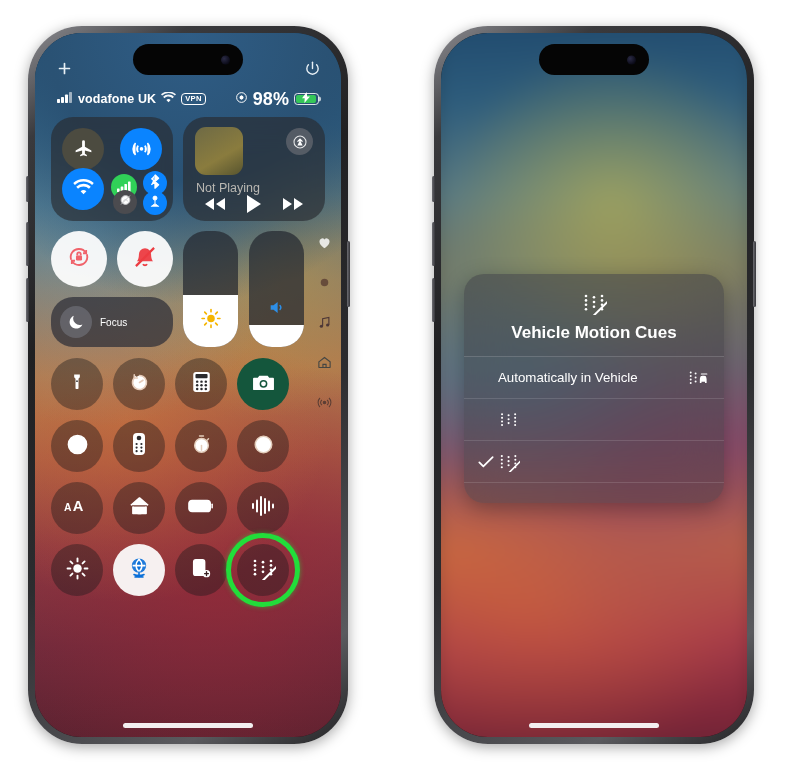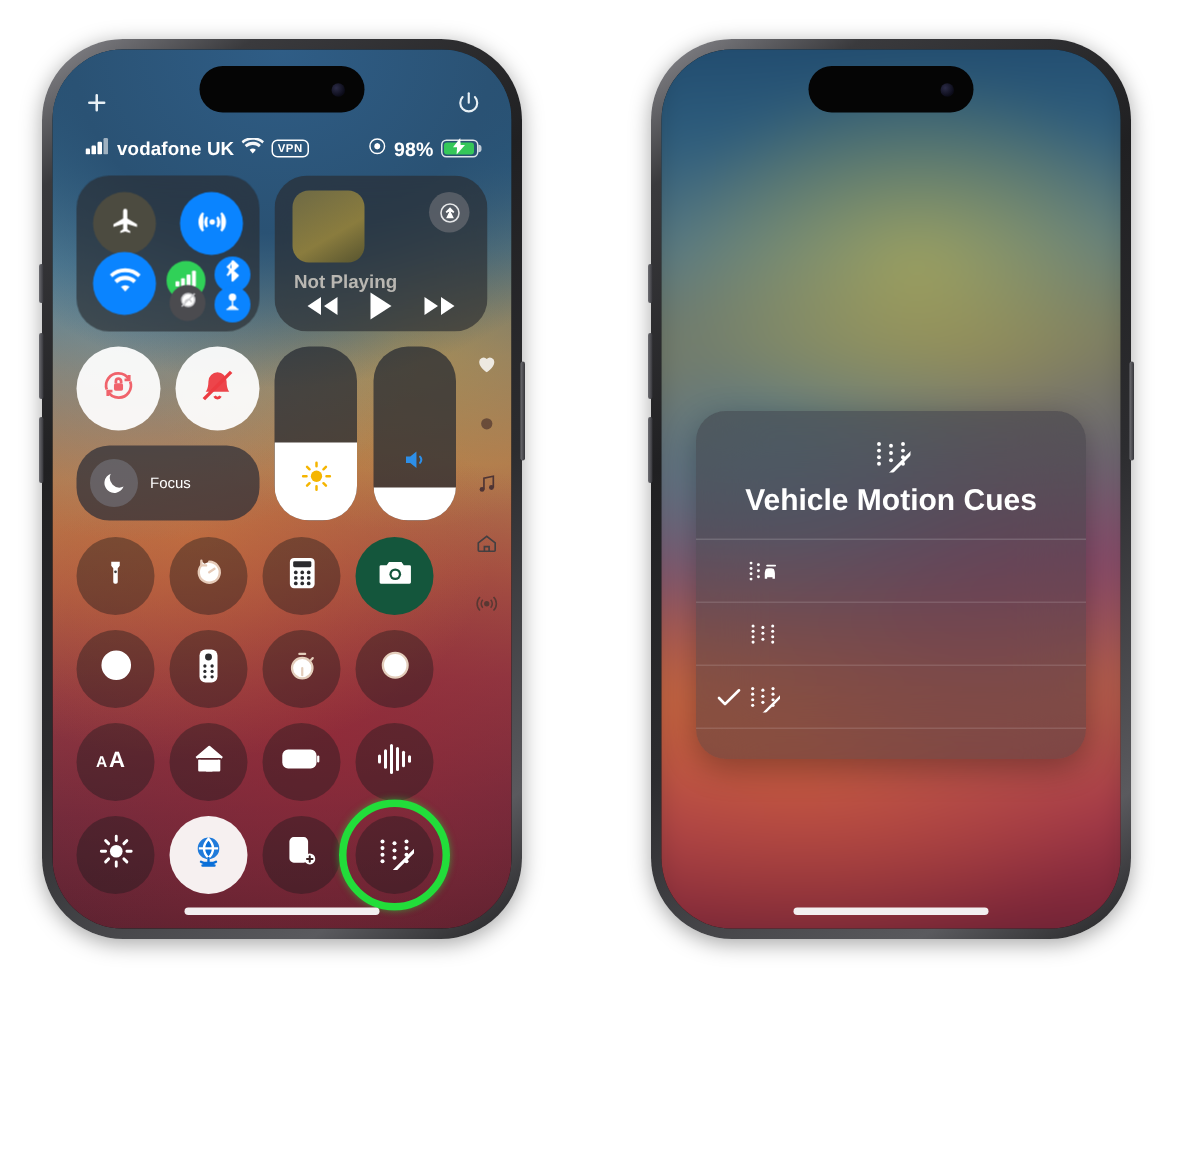--- a/index.html
+++ b/index.html
@@ -15,7 +15,7 @@
   
   .phone {
     position: absolute;
-    width: 320px; height: 600px;
+    width: 320px; height: 718px;
     border-radius: 54px;
     background: linear-gradient(145deg,#8d8d92 0%,#3a3a3d 12%,#202022 35%,#2c2c2f 60%,#5a5a5e 88%,#232325 100%);
     padding: 7px;

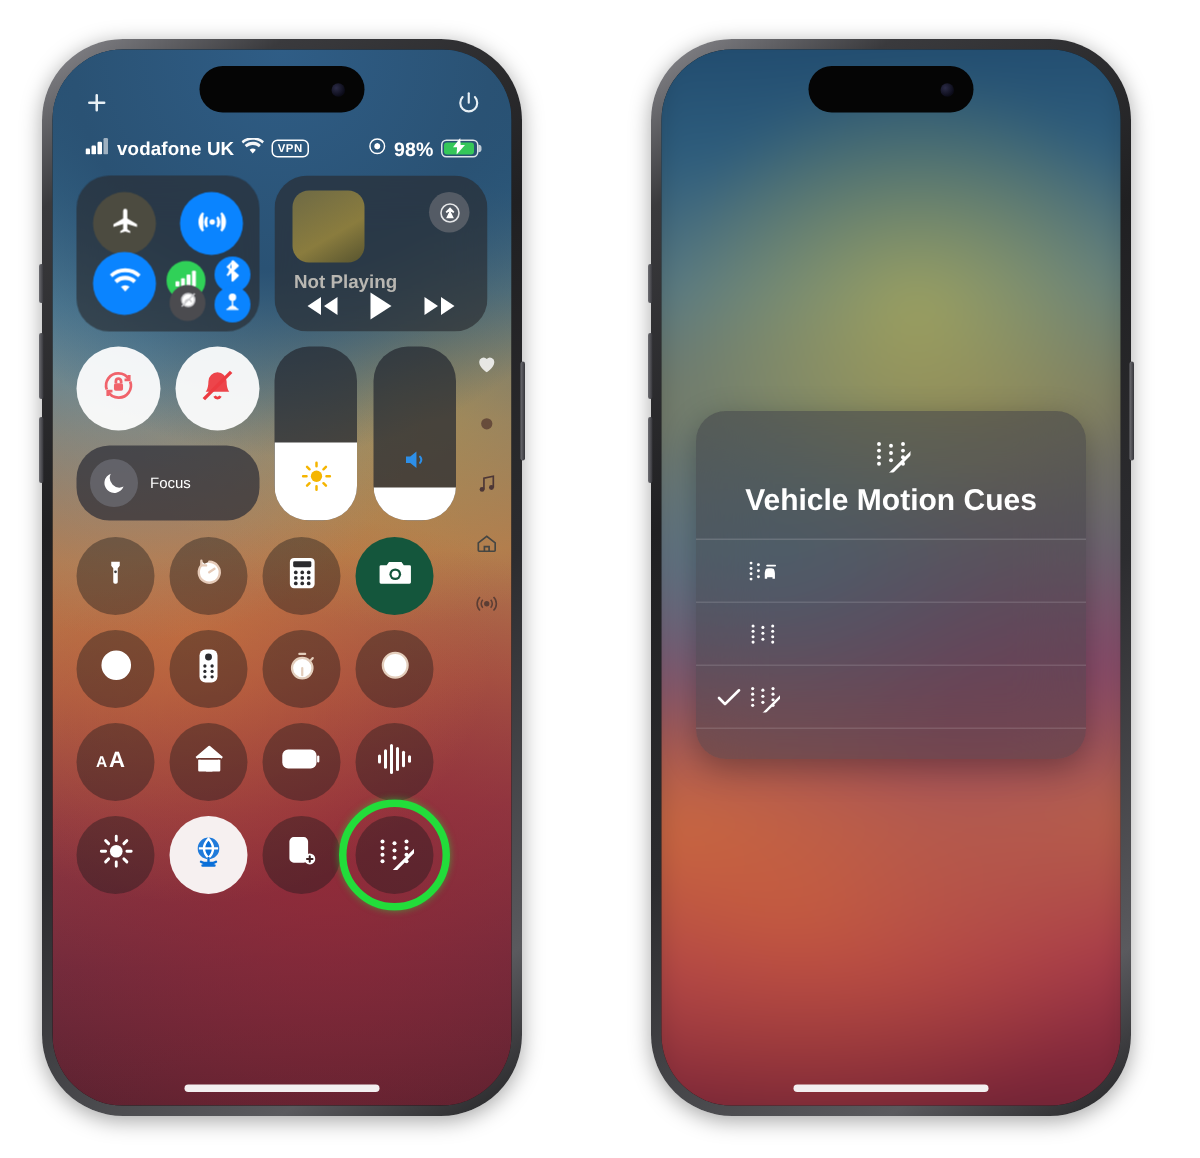--- a/index.html
+++ b/index.html
@@ -96,7 +96,7 @@
     font-size:7.6px; font-weight:bold; letter-spacing:.3px;
     border:1.3px solid #fff; border-radius:4px; padding:1px 3px; line-height:1;
   }
-  .batt-pct { font-size:13px; font-weight:bold; }
+  .batt-pct { font-size:18px; font-weight:bold; }
   .battery {
     width:25px; height:12.5px; border:1.4px solid rgba(255,255,255,.85);
     border-radius:3.6px; position:relative; display:flex; align-items:center;

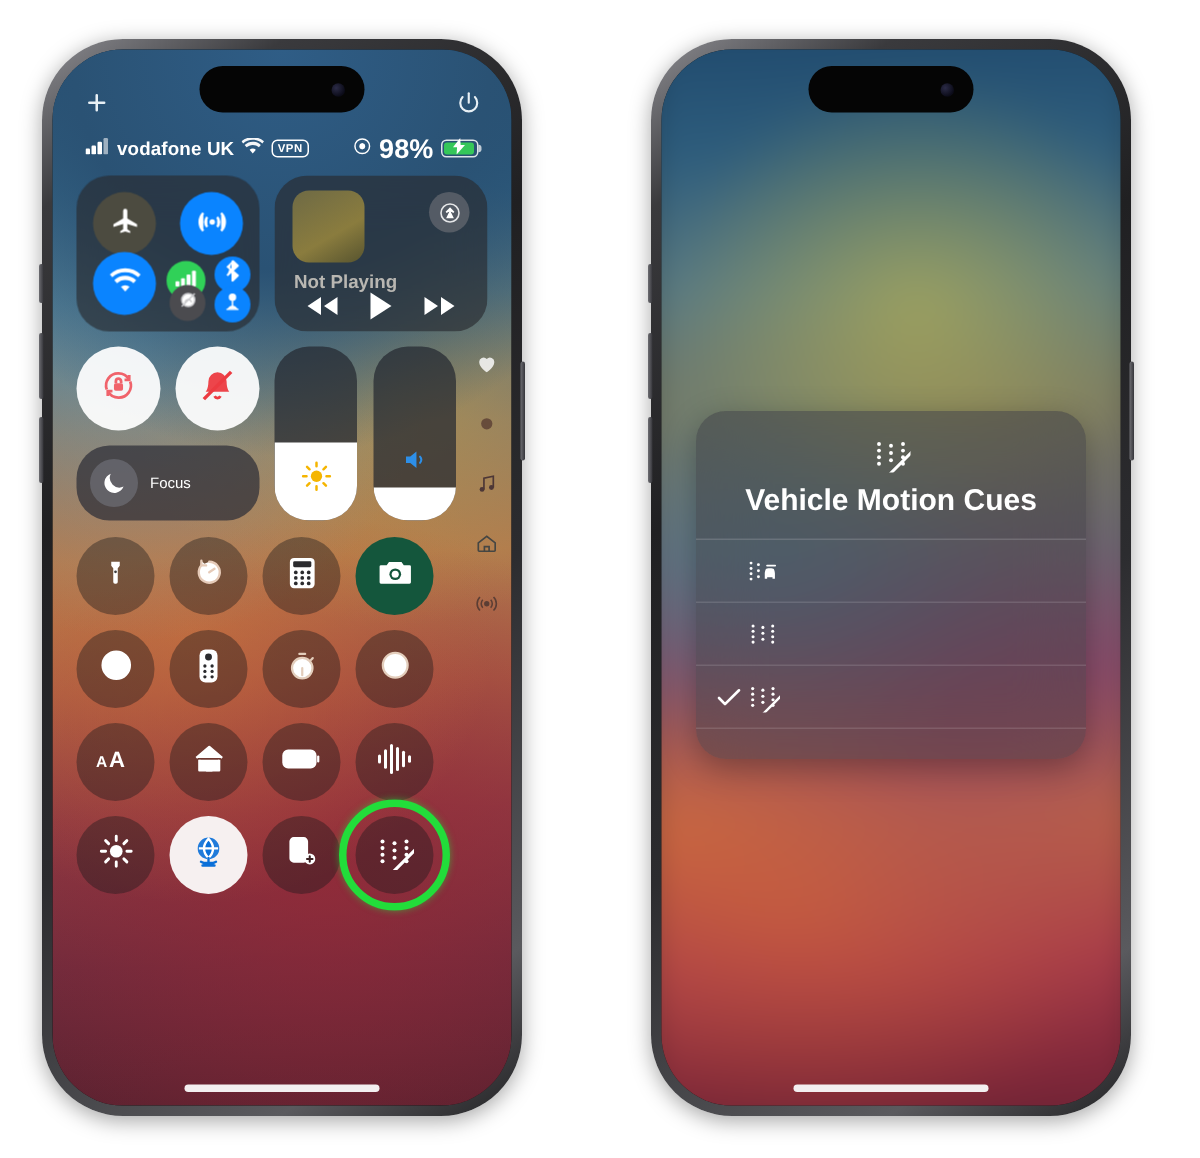--- a/index.html
+++ b/index.html
@@ -149,7 +149,7 @@
   }
   .np-label {
     position:absolute; left:13px; top:64px; color:#b9b7b2;
-    font-size:12.5px; font-weight:bold;
+    font-size:12.5px; font-weight:normal;
   }
   .transport {
     position:absolute; left:10px; right:10px; bottom:7px;

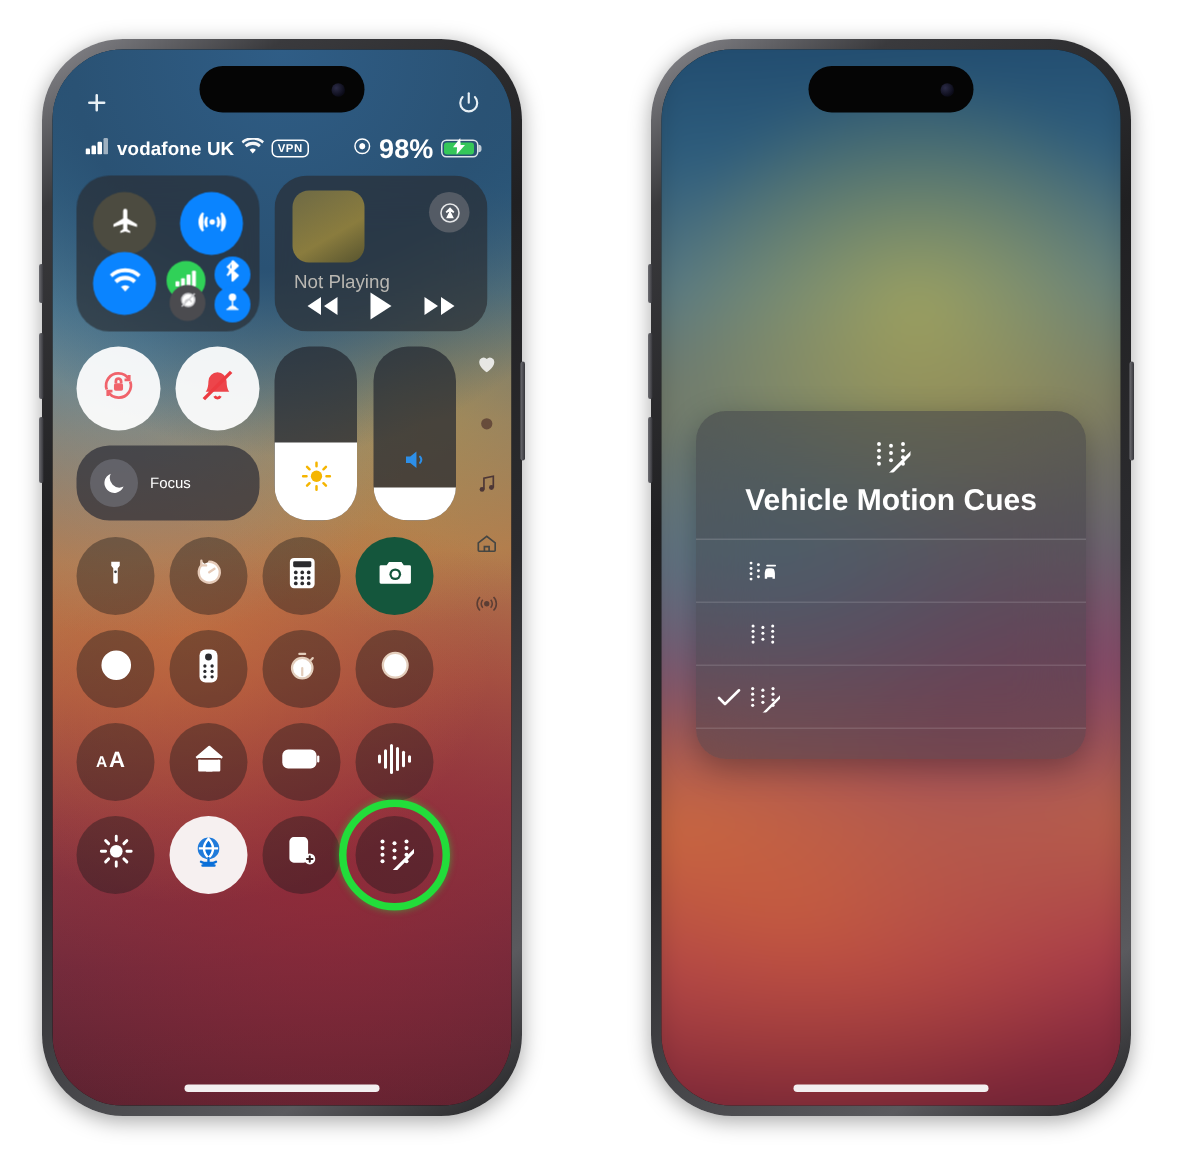--- a/index.html
+++ b/index.html
@@ -230,7 +230,7 @@
     background: rgba(70,70,76,.18);
   }
   .popup-head .hicon { display:flex; justify-content:center; margin-bottom:8px; }
-  .popup-title { color:#fff; font-size:20px; font-weight:bold; }
+  .popup-title { color:#fff; font-size:17px; font-weight:bold; }
   .popup-row {
     height:42px; display:flex; align-items:center; padding:0 14px 0 10px;
     border-bottom:.5px solid rgba(255,255,255,.13);

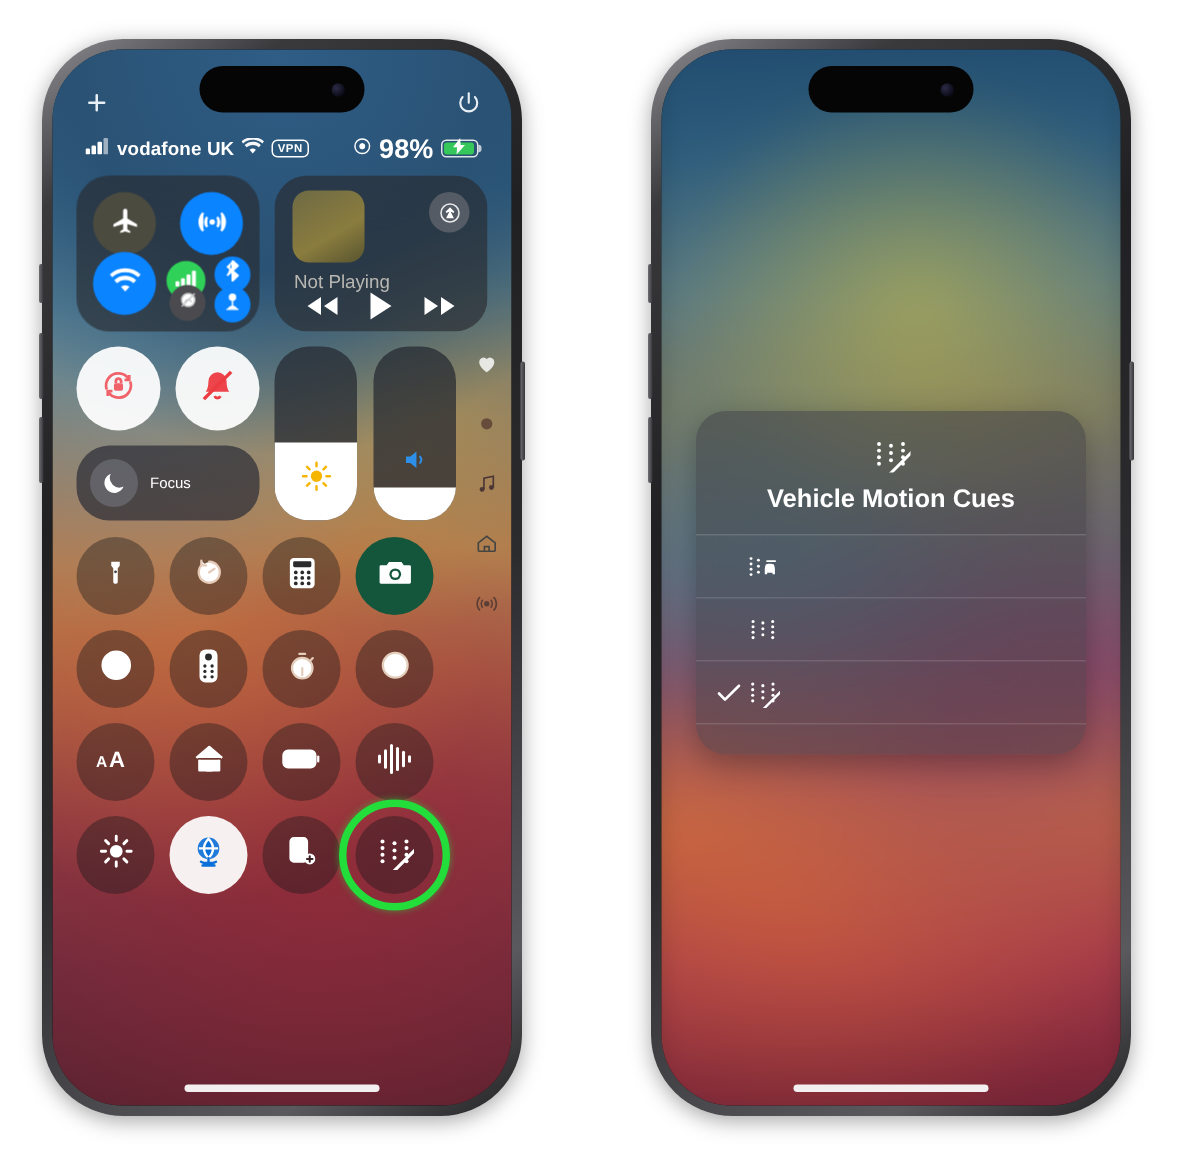--- a/index.html
+++ b/index.html
@@ -726,6 +726,7 @@
 
         <div class="popup-row">
           <span class="pr-check"></span>
+          <span class="pr-label">Automatically in Vehicle</span>
           <span class="pr-icon">
             <svg width="22" height="18" viewBox="0 0 26 20" fill="#fff">
               <circle cx="3.2" cy="3.4" r="1.15"></circle>

